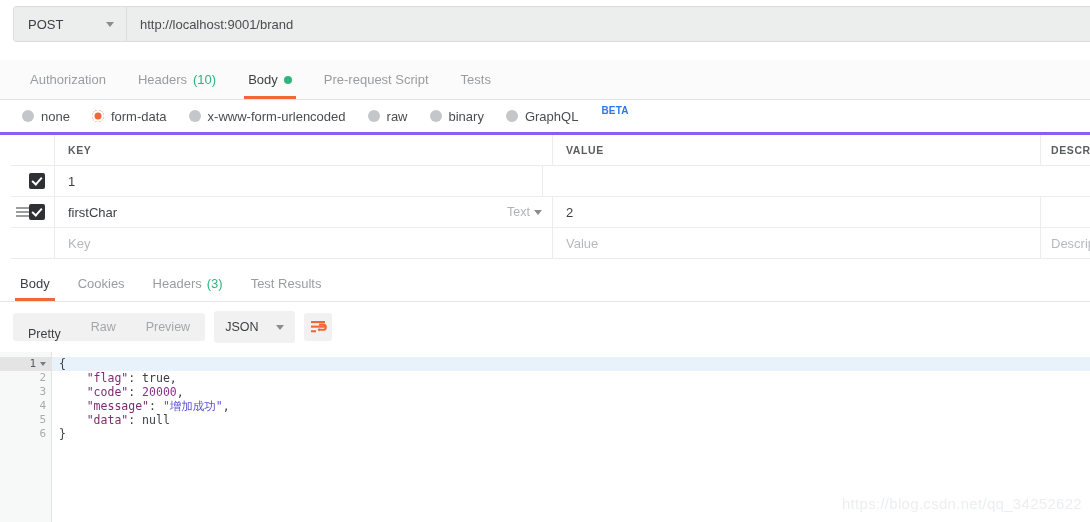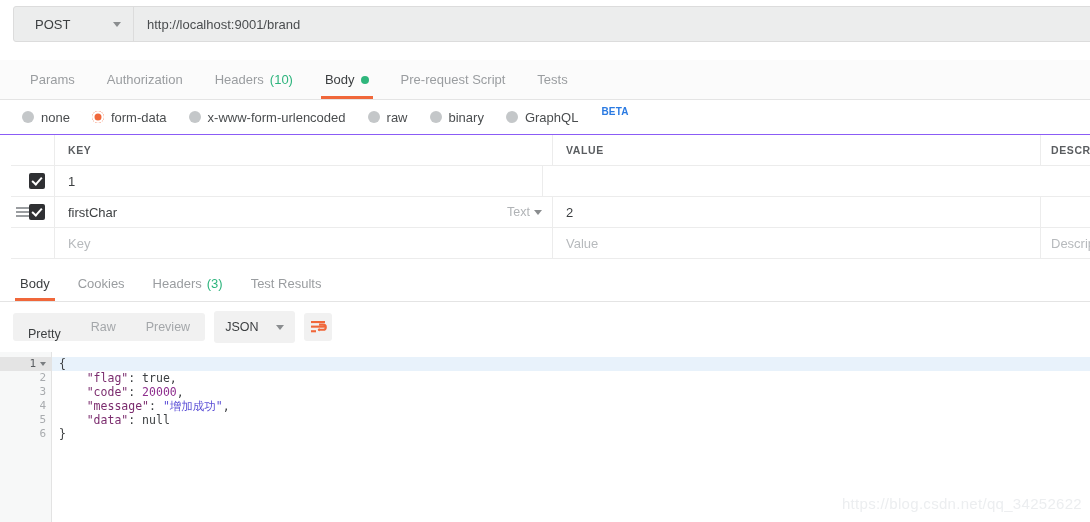--- a/index.html
+++ b/index.html
@@ -30,7 +30,7 @@
     padding: 0 12px 0 14px;
     background: #eceded;
     border-right: 1px solid #dcdcdc;
-    font-size: 13px; color: #3c3f41; cursor: pointer; margin-left: 7px;
+    font-size: 13px; color: #3c3f41; cursor: pointer;
   }
   .caret-d {
     width: 0; height: 0; border-left: 4px solid transparent;

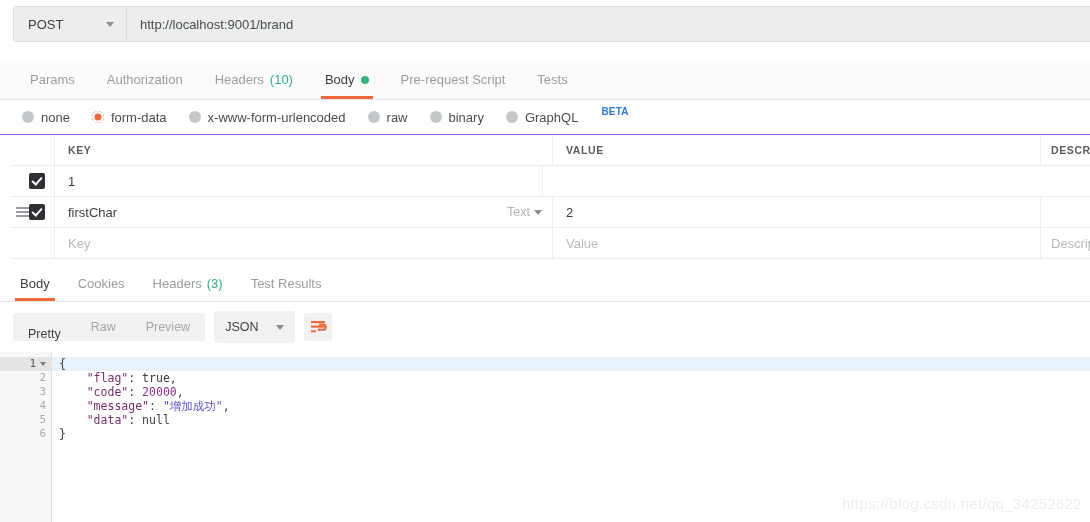--- a/index.html
+++ b/index.html
@@ -255,9 +255,6 @@
 
   <div class="req-tabs">
     <div class="req-tab">
-      <span>Params</span>
-    </div>
-    <div class="req-tab">
       <span>Authorization</span>
     </div>
     <div class="req-tab">

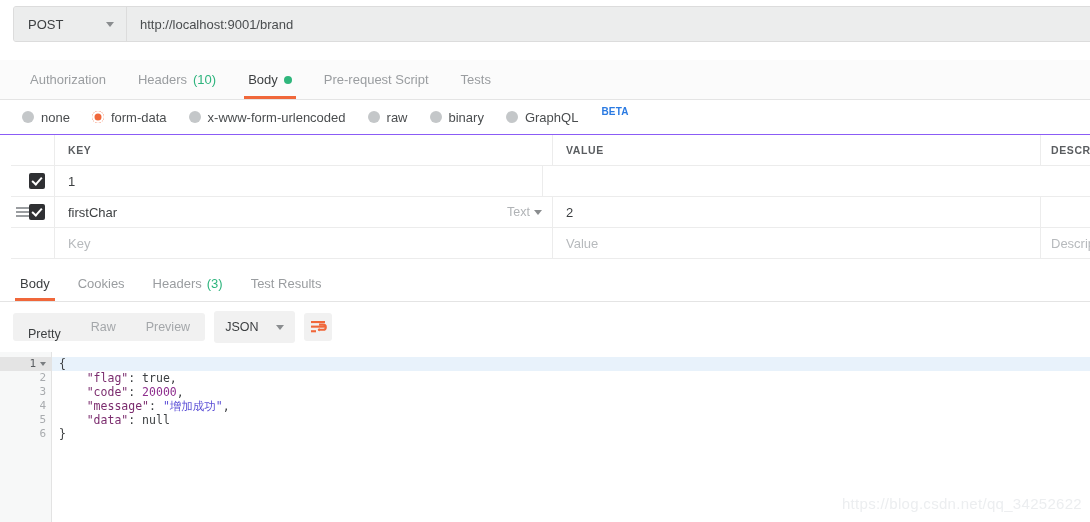--- a/index.html
+++ b/index.html
@@ -69,7 +69,7 @@
   
   .body-types {
     position: absolute; left: 0; top: 100px; width: 1090px; height: 35px;
-    background:#fff; border-bottom: 1px solid #8b5cf6;
+    background:#fff; border-bottom: 3px solid #8b5cf6;
     display: flex; align-items: center; padding-left: 22px;
   }
   .radio-item {

